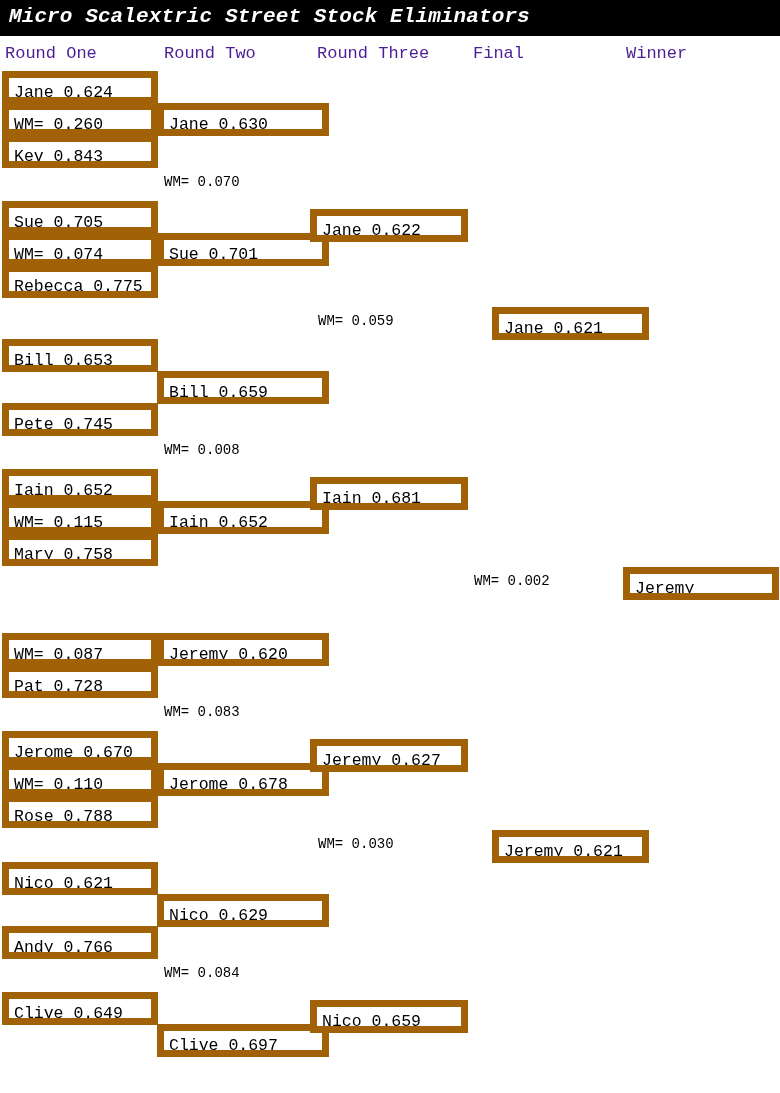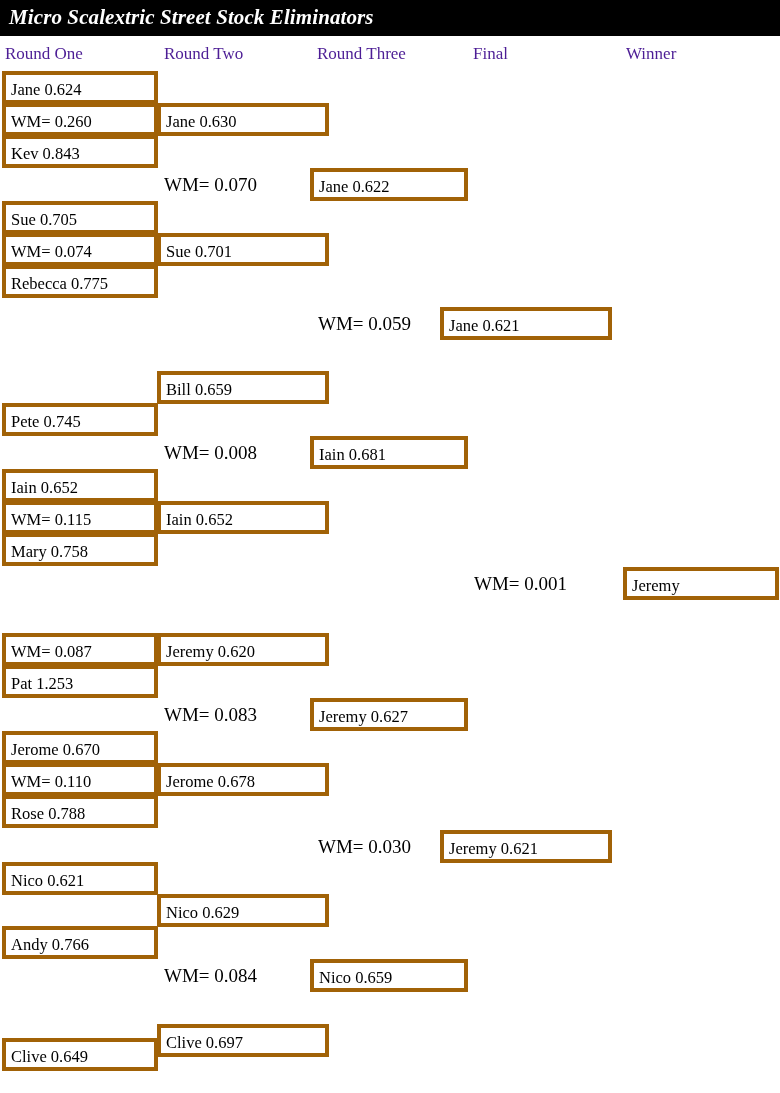--- a/index.html
+++ b/index.html
@@ -12,7 +12,7 @@
     width: 780px;
     height: 1093px;
     background: #ffffff;
-    font-family: Liberation Serif, serif;
+    font-family: Liberation Mono, monospace;
     overflow: hidden;
   }
 

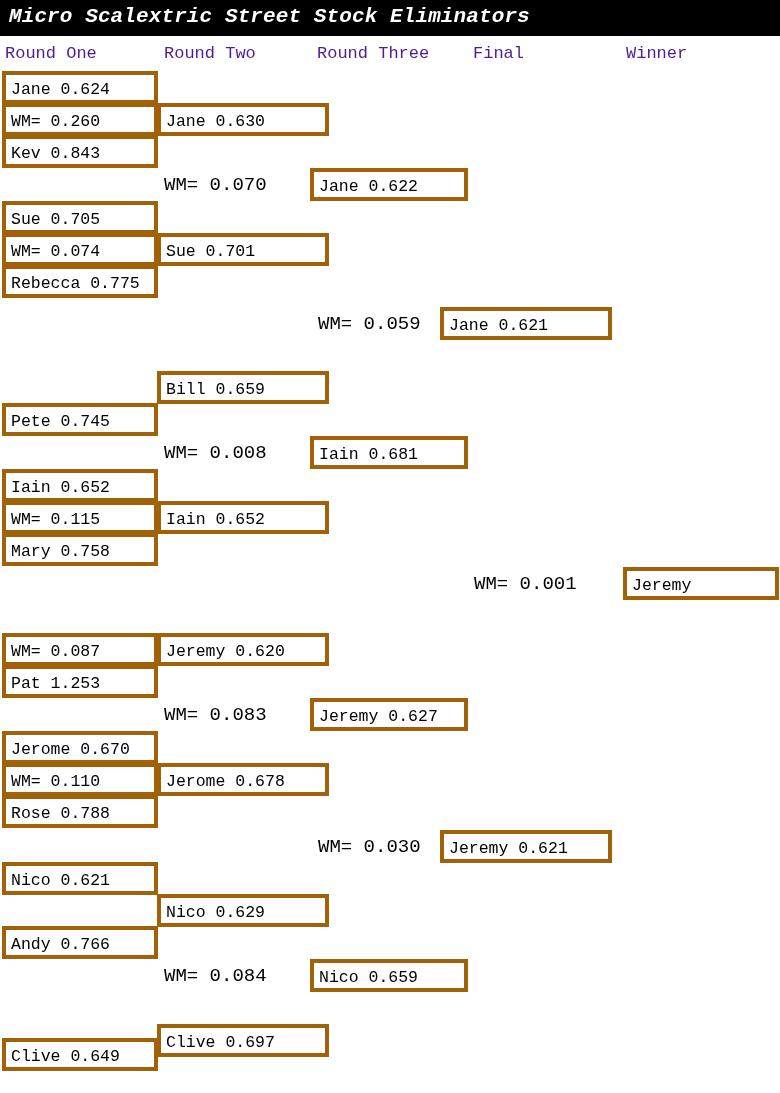--- a/index.html
+++ b/index.html
@@ -50,7 +50,7 @@
   .box {
     position: absolute;
     box-sizing: border-box;
-    border: 4px solid #a16207;
+    border: 7px solid #a16207;
     background: #ffffff;
     height: 33px;
     font-size: 16.5px;

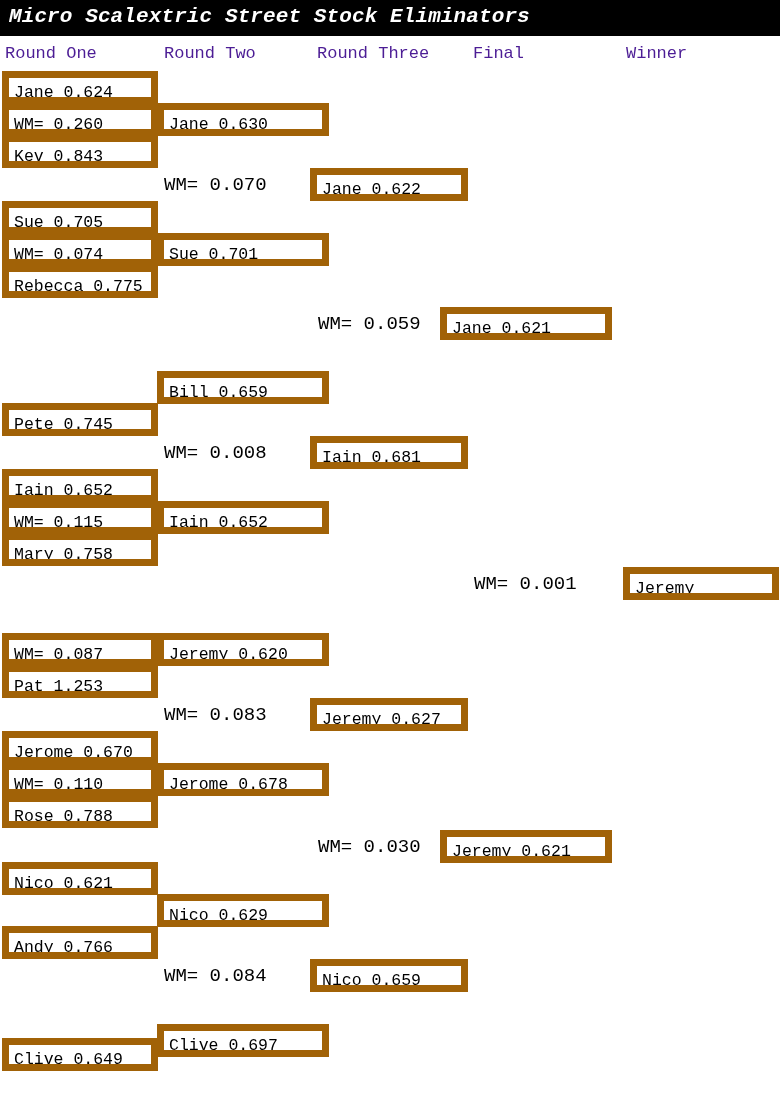--- a/index.html
+++ b/index.html
@@ -79,7 +79,7 @@
   
   .wm-free {
     position: absolute;
-    font-size: 19px;
+    font-size: 14px;
     color: #000000;
     white-space: nowrap;
   }

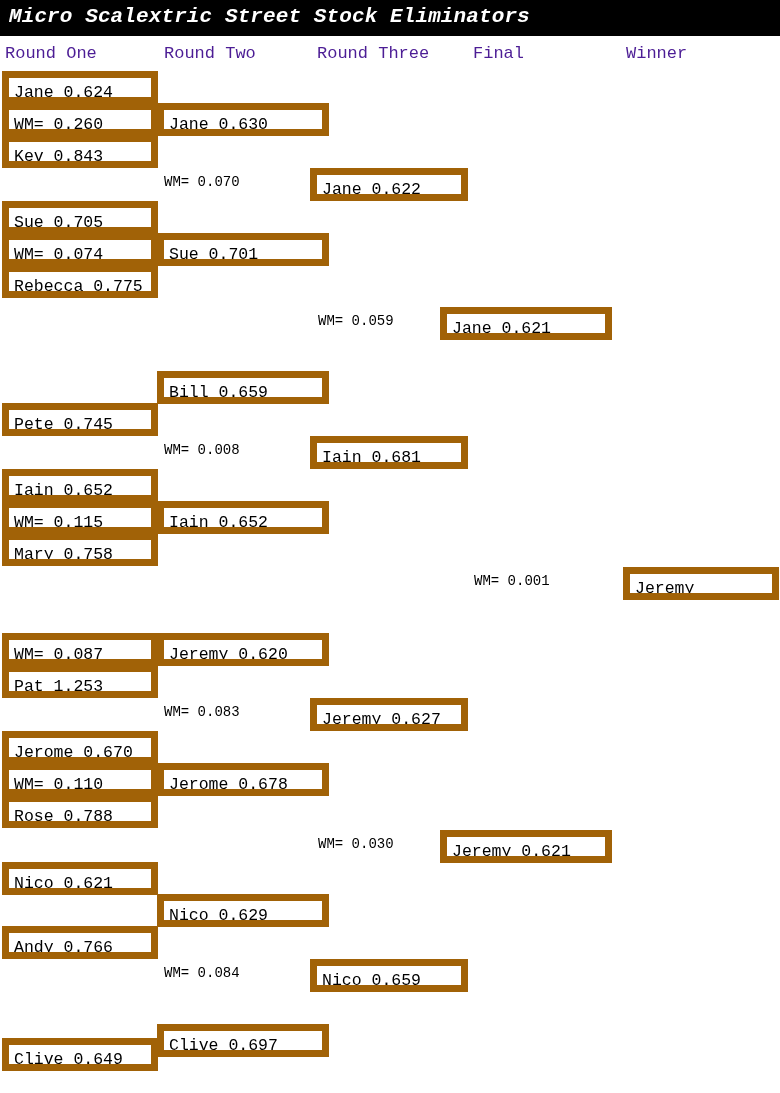--- a/index.html
+++ b/index.html
@@ -70,7 +70,7 @@
   
   .r2 { left: 157px; width: 172px; }
   
-  .r3 { left: 310px; width: 158px; }
+  .r3 { left: 310px; width: 158px; margin-top: 41px; }
   
   .r4 { left: 440px; width: 172px; }
   

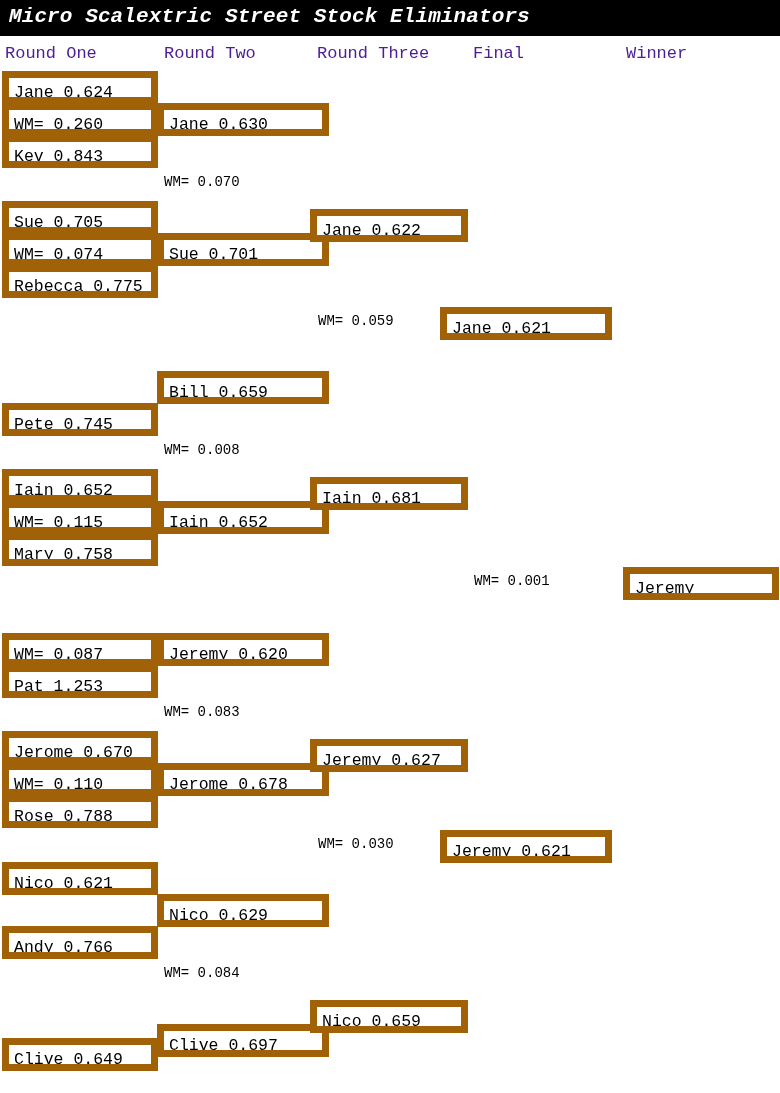--- a/index.html
+++ b/index.html
@@ -72,7 +72,7 @@
   
   .r3 { left: 310px; width: 158px; margin-top: 41px; }
   
-  .r4 { left: 440px; width: 172px; }
+  .r4 { left: 492px; width: 157px; }
   
   .r5 { left: 623px; width: 156px; }
 

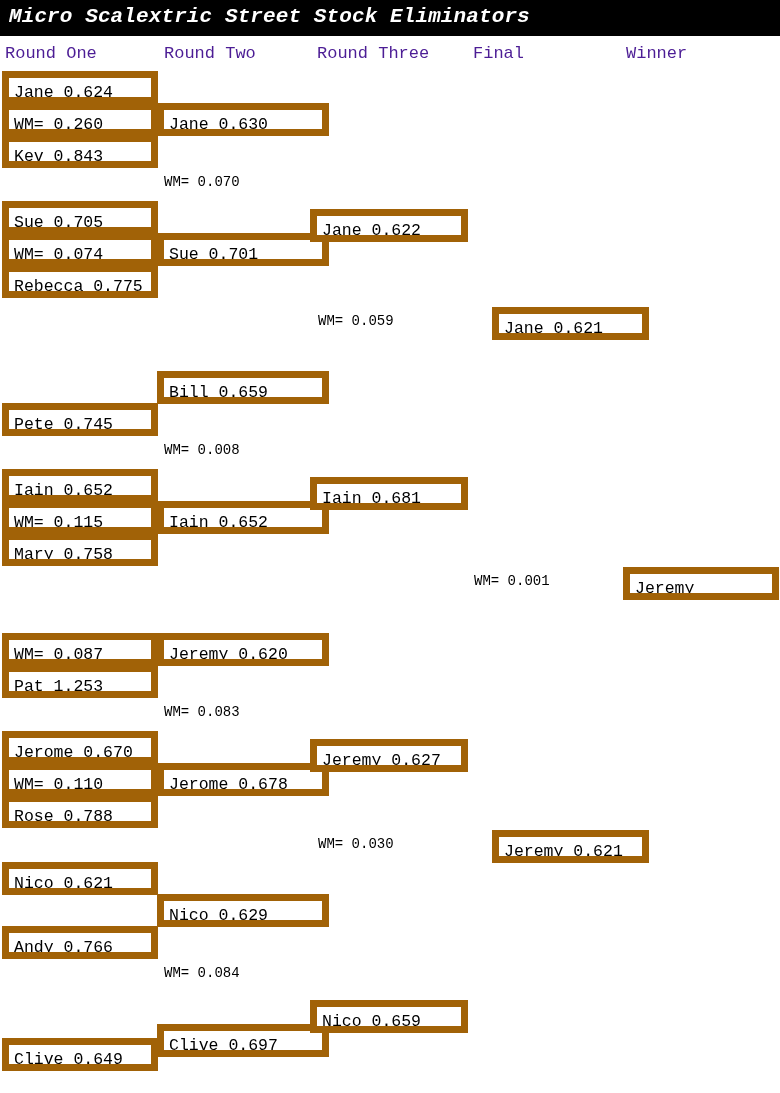--- a/index.html
+++ b/index.html
@@ -130,6 +130,9 @@
       <span class="box-label">Jane 0.622</span>
     </div>
 
+  <div class="box r1" style="top:339px">
+      <span class="box-label">Bill 0.653</span>
+    </div>
   <div class="box r1" style="top:403px">
       <span class="box-label">Pete 0.745</span>
     </div>

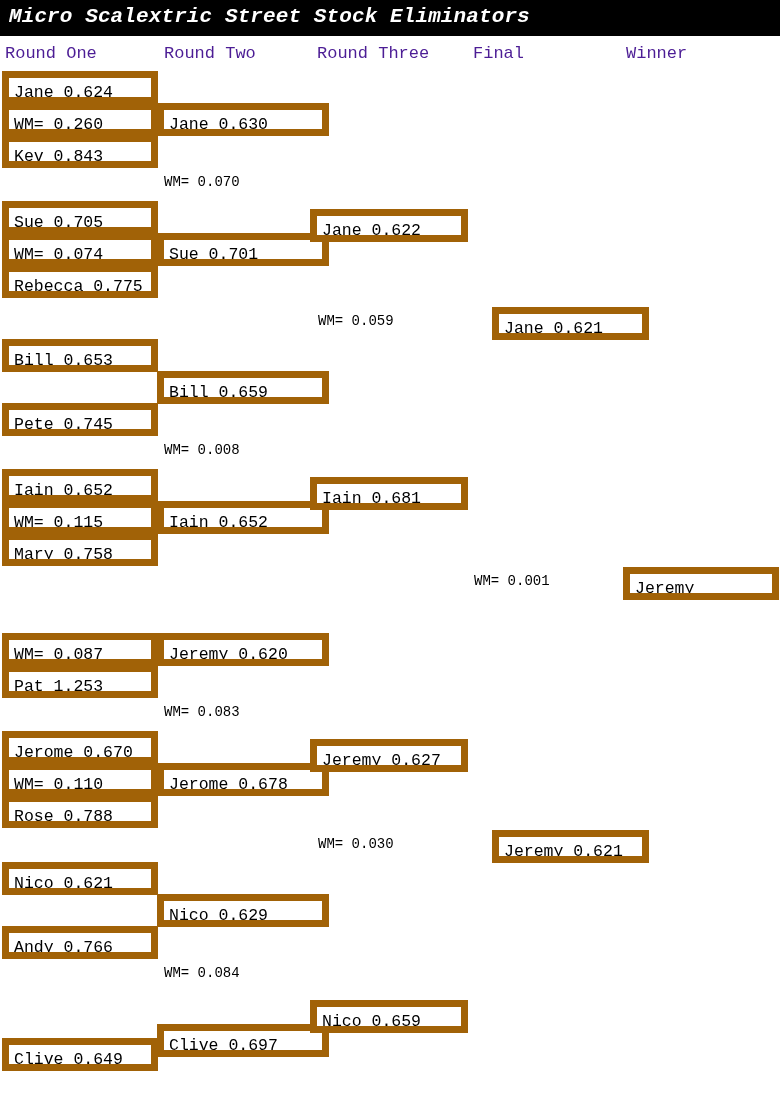--- a/index.html
+++ b/index.html
@@ -218,7 +218,7 @@
       <span class="box-label">Jeremy 0.621</span>
     </div>
 
-  <div class="wm-free" style="left:474px; top:573px">WM= 0.001</div>
+  <div class="wm-free" style="left:474px; top:573px">WM= 0.002</div>
   <div class="box r5" style="top:567px">
       <span class="box-label">Jeremy</span>
     </div>

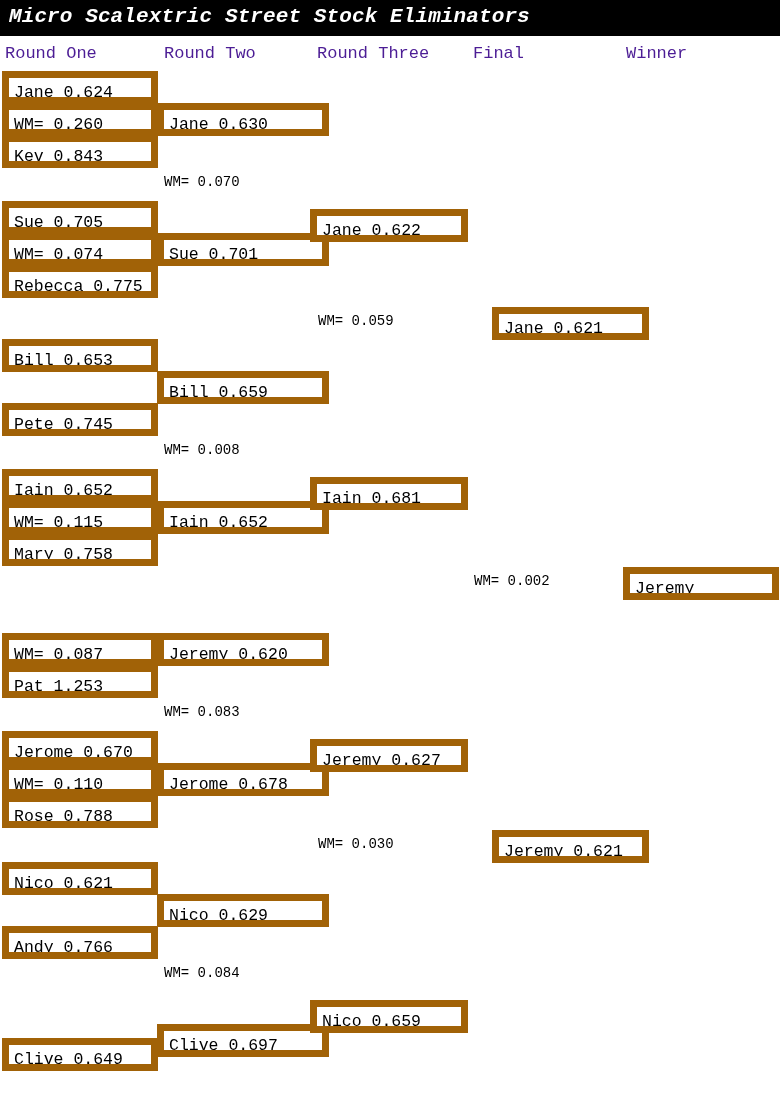--- a/index.html
+++ b/index.html
@@ -162,7 +162,7 @@
       <span class="box-label">WM= 0.087</span>
     </div>
   <div class="box r1" style="top:665px">
-      <span class="box-label">Pat 1.253</span>
+      <span class="box-label">Pat 0.728</span>
     </div>
   <div class="box r2" style="top:633px">
       <span class="box-label">Jeremy 0.620</span>

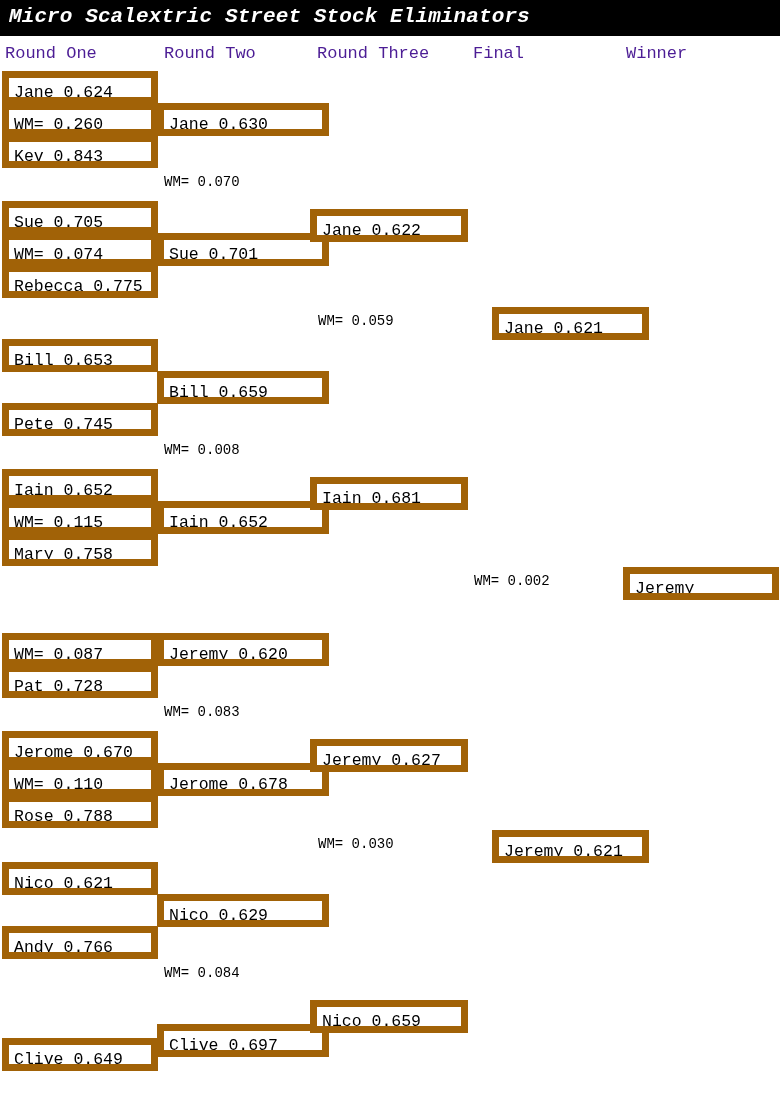--- a/index.html
+++ b/index.html
@@ -196,7 +196,7 @@
       <span class="box-label">Nico 0.629</span>
     </div>
 
-  <div class="box r1" style="top:1038px">
+  <div class="box r1" style="top:992px">
       <span class="box-label">Clive 0.649</span>
     </div>
   <div class="box r2" style="top:1024px">

